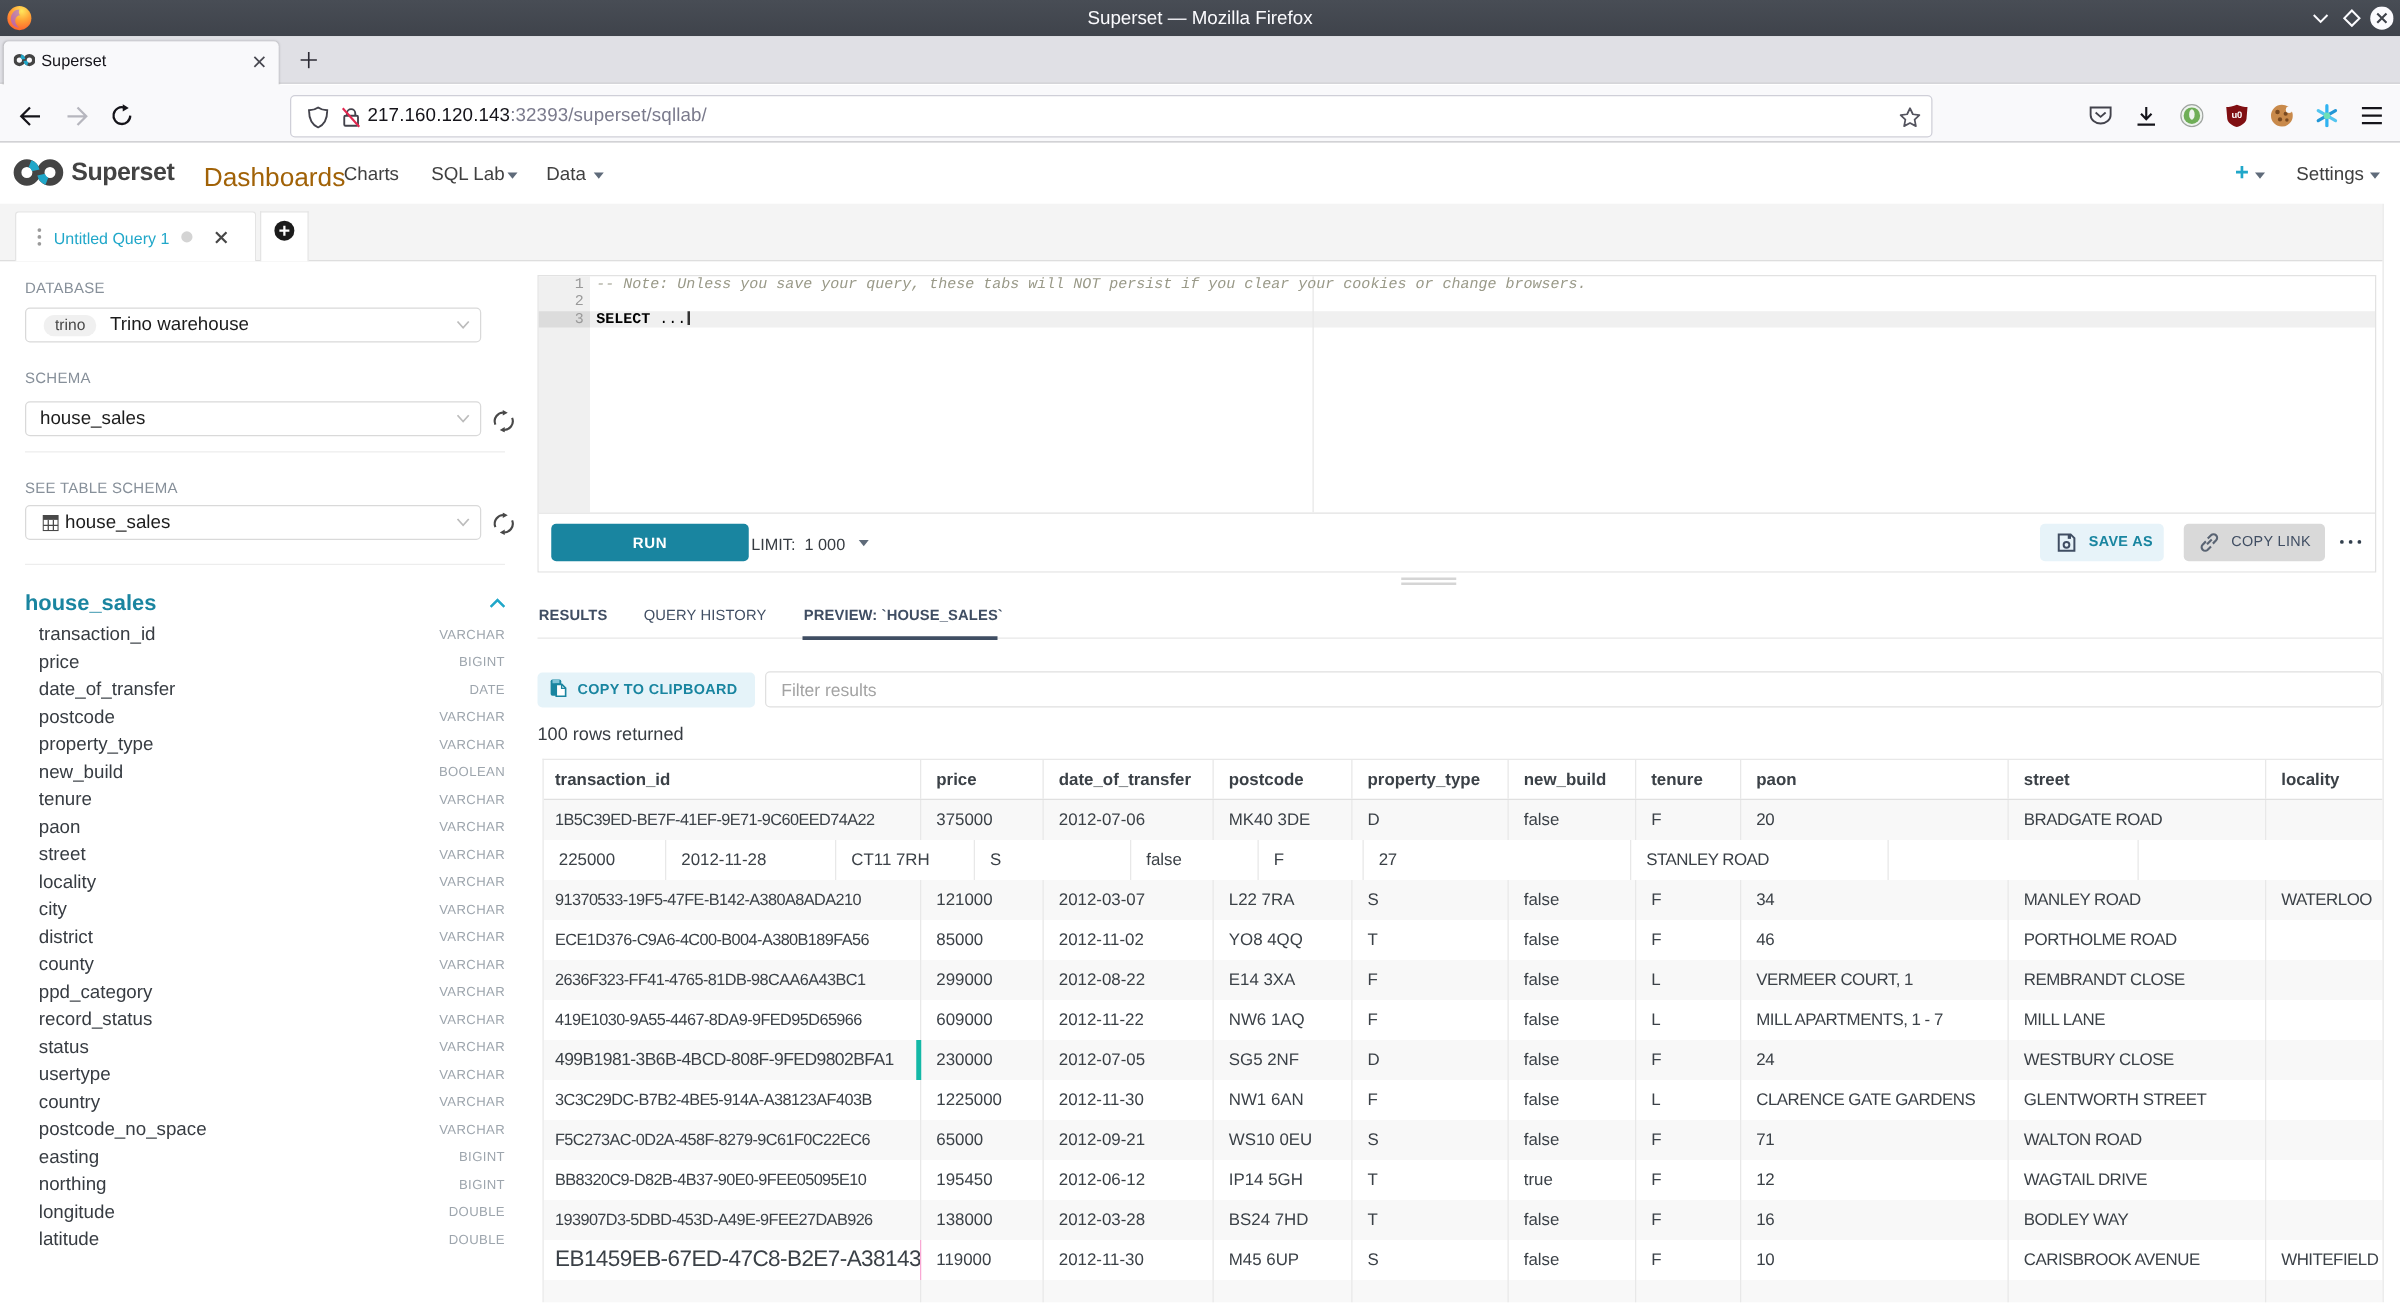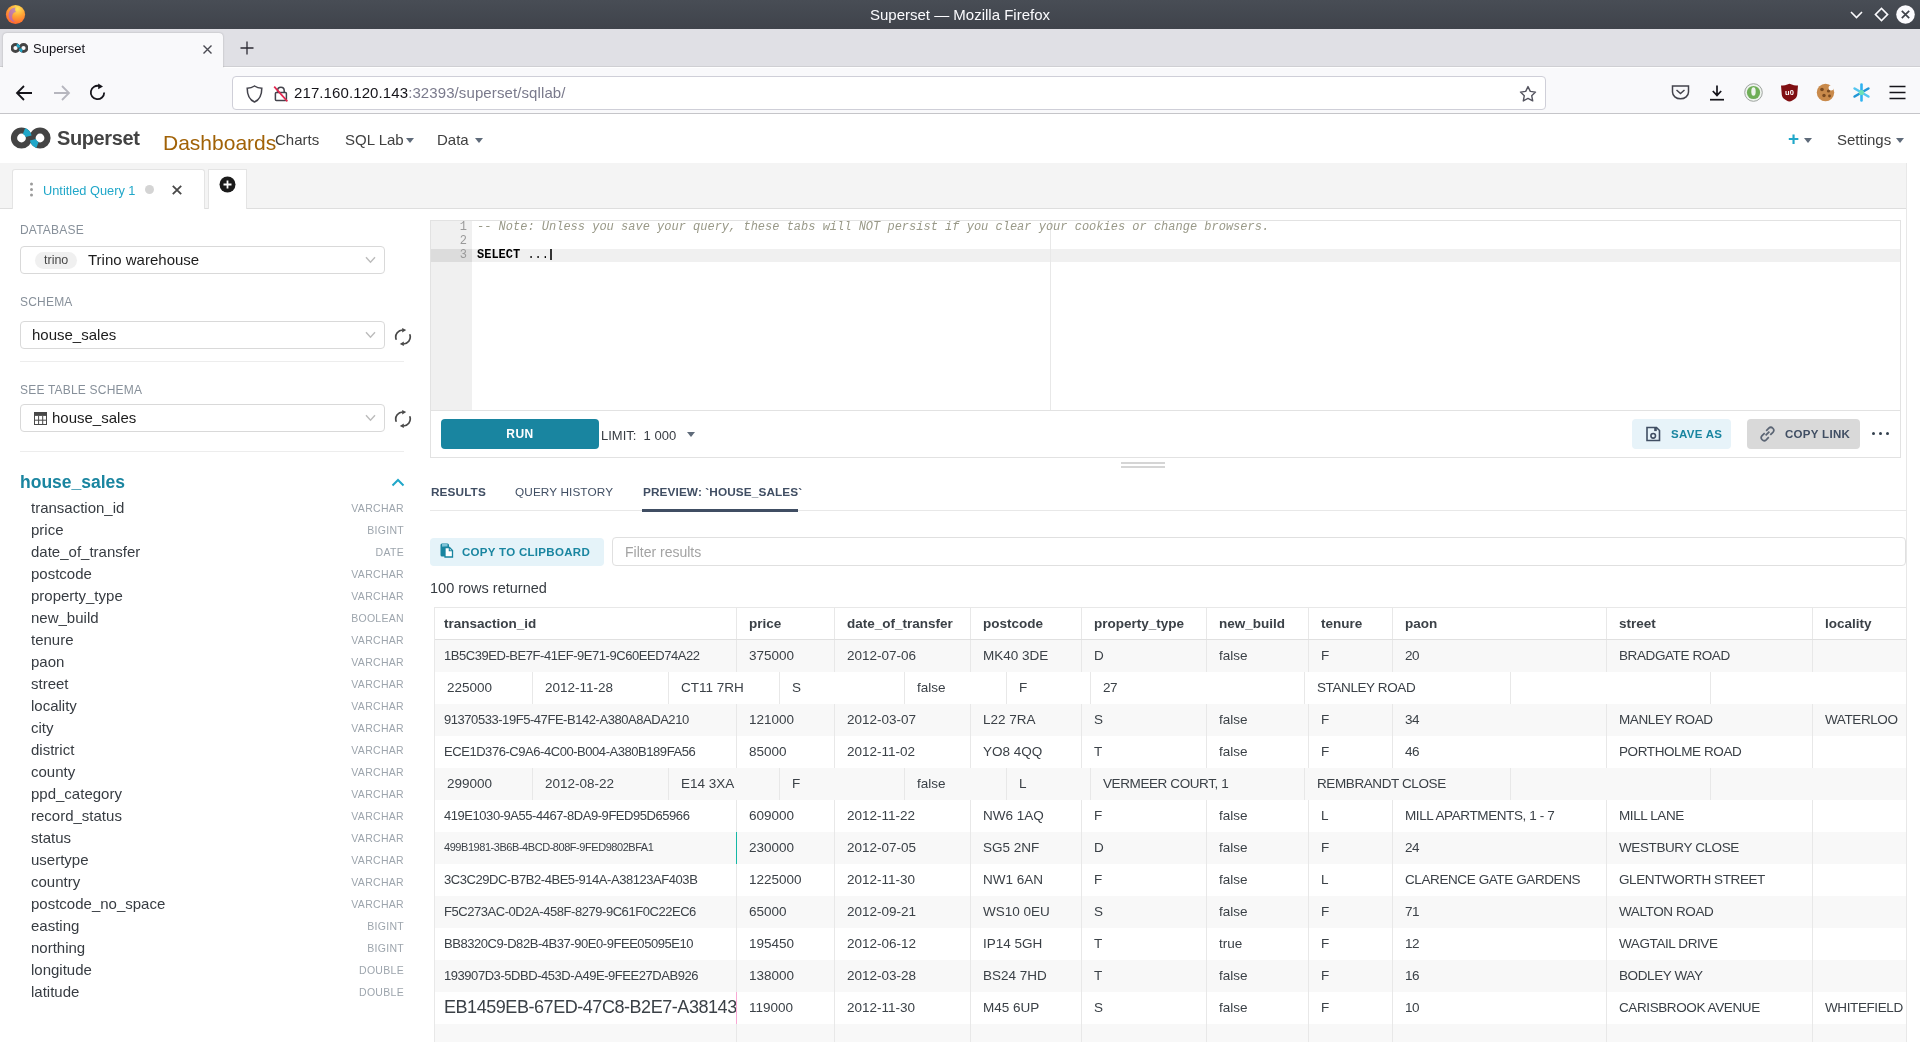--- a/index.html
+++ b/index.html
@@ -333,7 +333,7 @@
             <path d="M6.6 9.4 L10.4 5.6"></path>
           </g>
         </svg>
-      <div class="a" style="left:38px;top:9px;font-size:11.5px;font-weight:bold;color:#404e63;letter-spacing:0.3px">COPY LINK</div>
+      <div class="a" style="left:38px;top:9px;font-size:11.5px;font-weight:normal;color:#404e63;letter-spacing:0.3px">COPY LINK</div>
     </div>
     <div class="a" style="left:1441px;top:19px;width:20px;height:6px">
       <span style="position:absolute;left:0;top:2px;width:3.4px;height:3.4px;border-radius:50%;background:#33404e"></span>

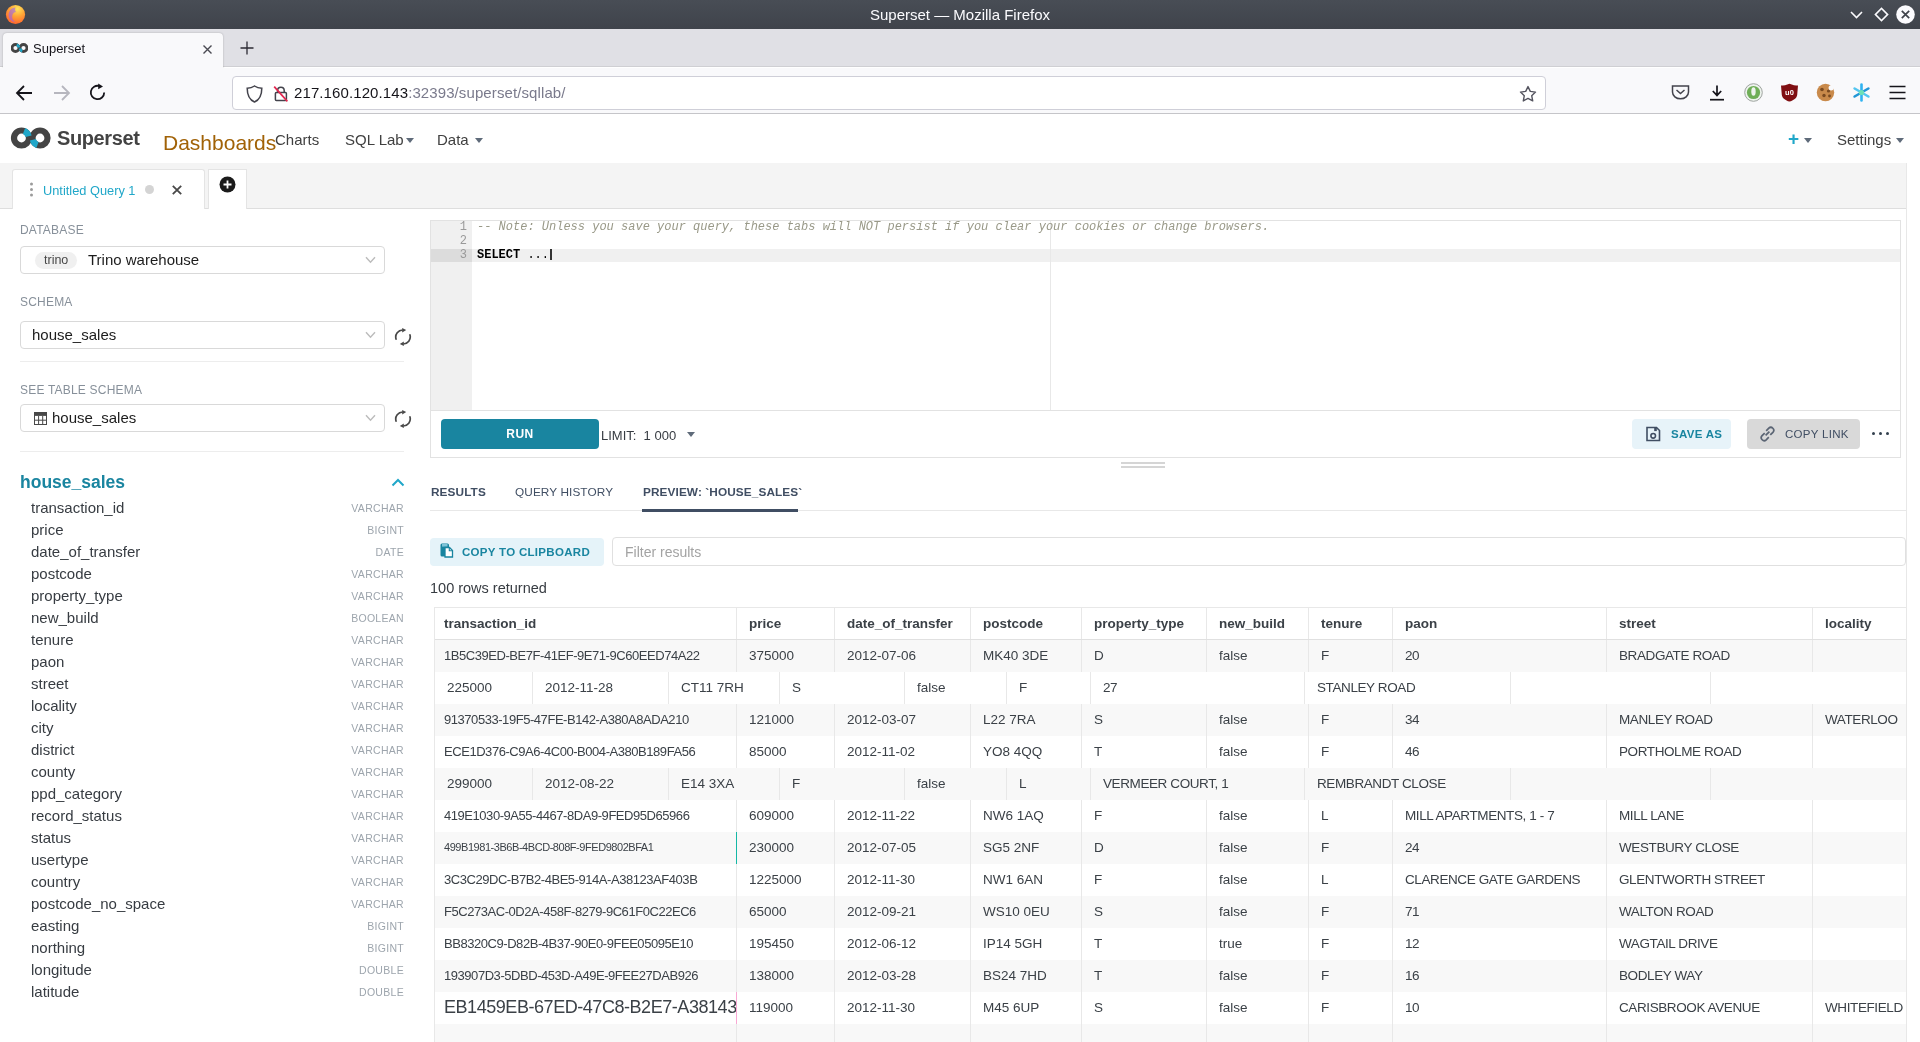--- a/index.html
+++ b/index.html
@@ -427,6 +427,7 @@
       <div style="width:200px;padding-left:12px;border-right:1px solid #e8e8e8;overflow:hidden;white-space:nowrap;flex:none;line-height:31px;letter-spacing:-0.4px"></div>
     </div>
 <div style="display:flex;height:32px;background:#f8f8f8;">
+      <div style="width:302px;padding-left:9px;border-right:1px solid #e8e8e8;overflow:hidden;white-space:nowrap;flex:none;line-height:31px;font-size:13px;letter-spacing:-0.45px">2636F323-FF41-4765-81DB-98CAA6A43BC1</div>
       <div style="width:98px;padding-left:12px;border-right:1px solid #e8e8e8;overflow:hidden;white-space:nowrap;flex:none;line-height:31px">299000</div>
       <div style="width:136px;padding-left:12px;border-right:1px solid #e8e8e8;overflow:hidden;white-space:nowrap;flex:none;line-height:31px">2012-08-22</div>
       <div style="width:111px;padding-left:12px;border-right:1px solid #e8e8e8;overflow:hidden;white-space:nowrap;flex:none;line-height:31px">E14 3XA</div>

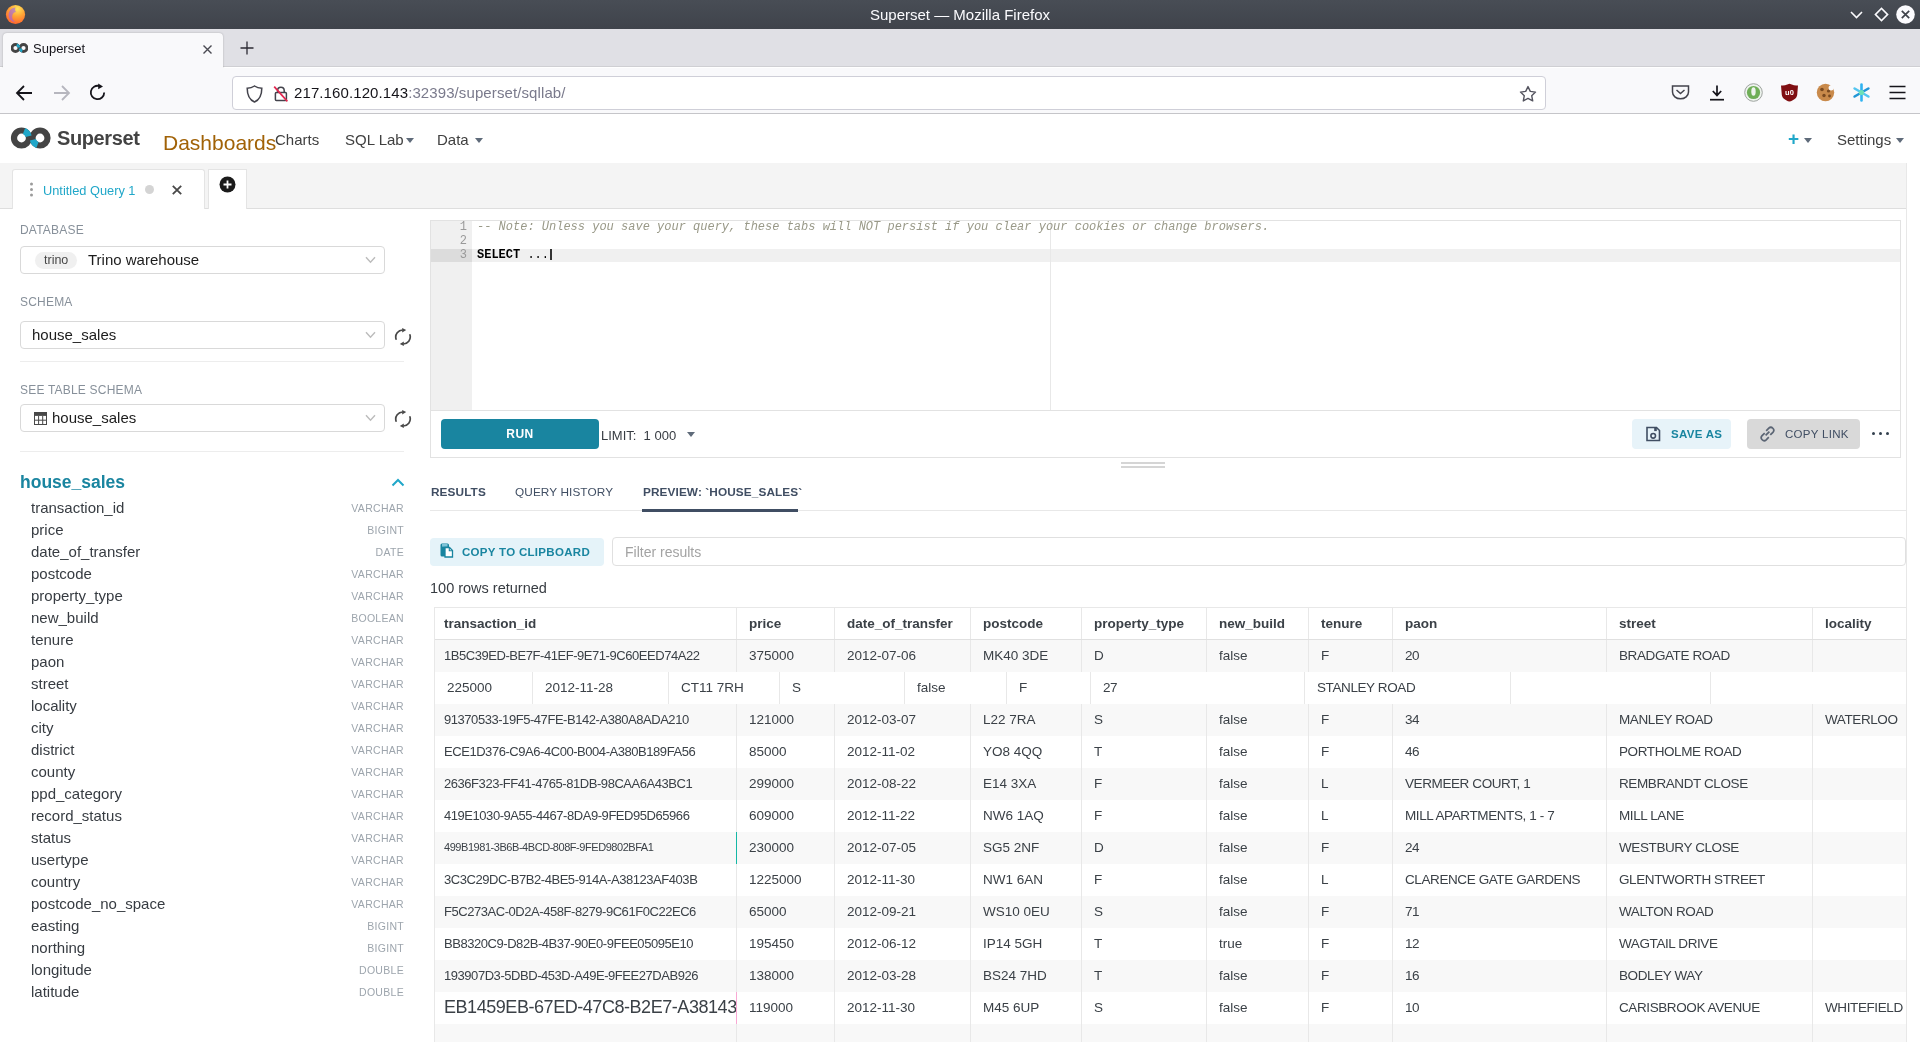--- a/index.html
+++ b/index.html
@@ -451,7 +451,7 @@
       <div style="width:200px;padding-left:12px;border-right:1px solid #e8e8e8;overflow:hidden;white-space:nowrap;flex:none;line-height:31px;letter-spacing:-0.4px"></div>
     </div>
 <div style="display:flex;height:32px;background:#f8f8f8;">
-      <div style="width:302px;padding-left:9px;border-right:1px solid #14b8a6;overflow:hidden;white-space:nowrap;flex:none;line-height:31px;font-size:11px;letter-spacing:-0.45px">499B1981-3B6B-4BCD-808F-9FED9802BFA1</div>
+      <div style="width:302px;padding-left:9px;border-right:4px solid #14b8a6;overflow:hidden;white-space:nowrap;flex:none;line-height:31px;font-size:14px;letter-spacing:-0.45px">499B1981-3B6B-4BCD-808F-9FED9802BFA1</div>
       <div style="width:98px;padding-left:12px;border-right:1px solid #e8e8e8;overflow:hidden;white-space:nowrap;flex:none;line-height:31px">230000</div>
       <div style="width:136px;padding-left:12px;border-right:1px solid #e8e8e8;overflow:hidden;white-space:nowrap;flex:none;line-height:31px">2012-07-05</div>
       <div style="width:111px;padding-left:12px;border-right:1px solid #e8e8e8;overflow:hidden;white-space:nowrap;flex:none;line-height:31px">SG5 2NF</div>

